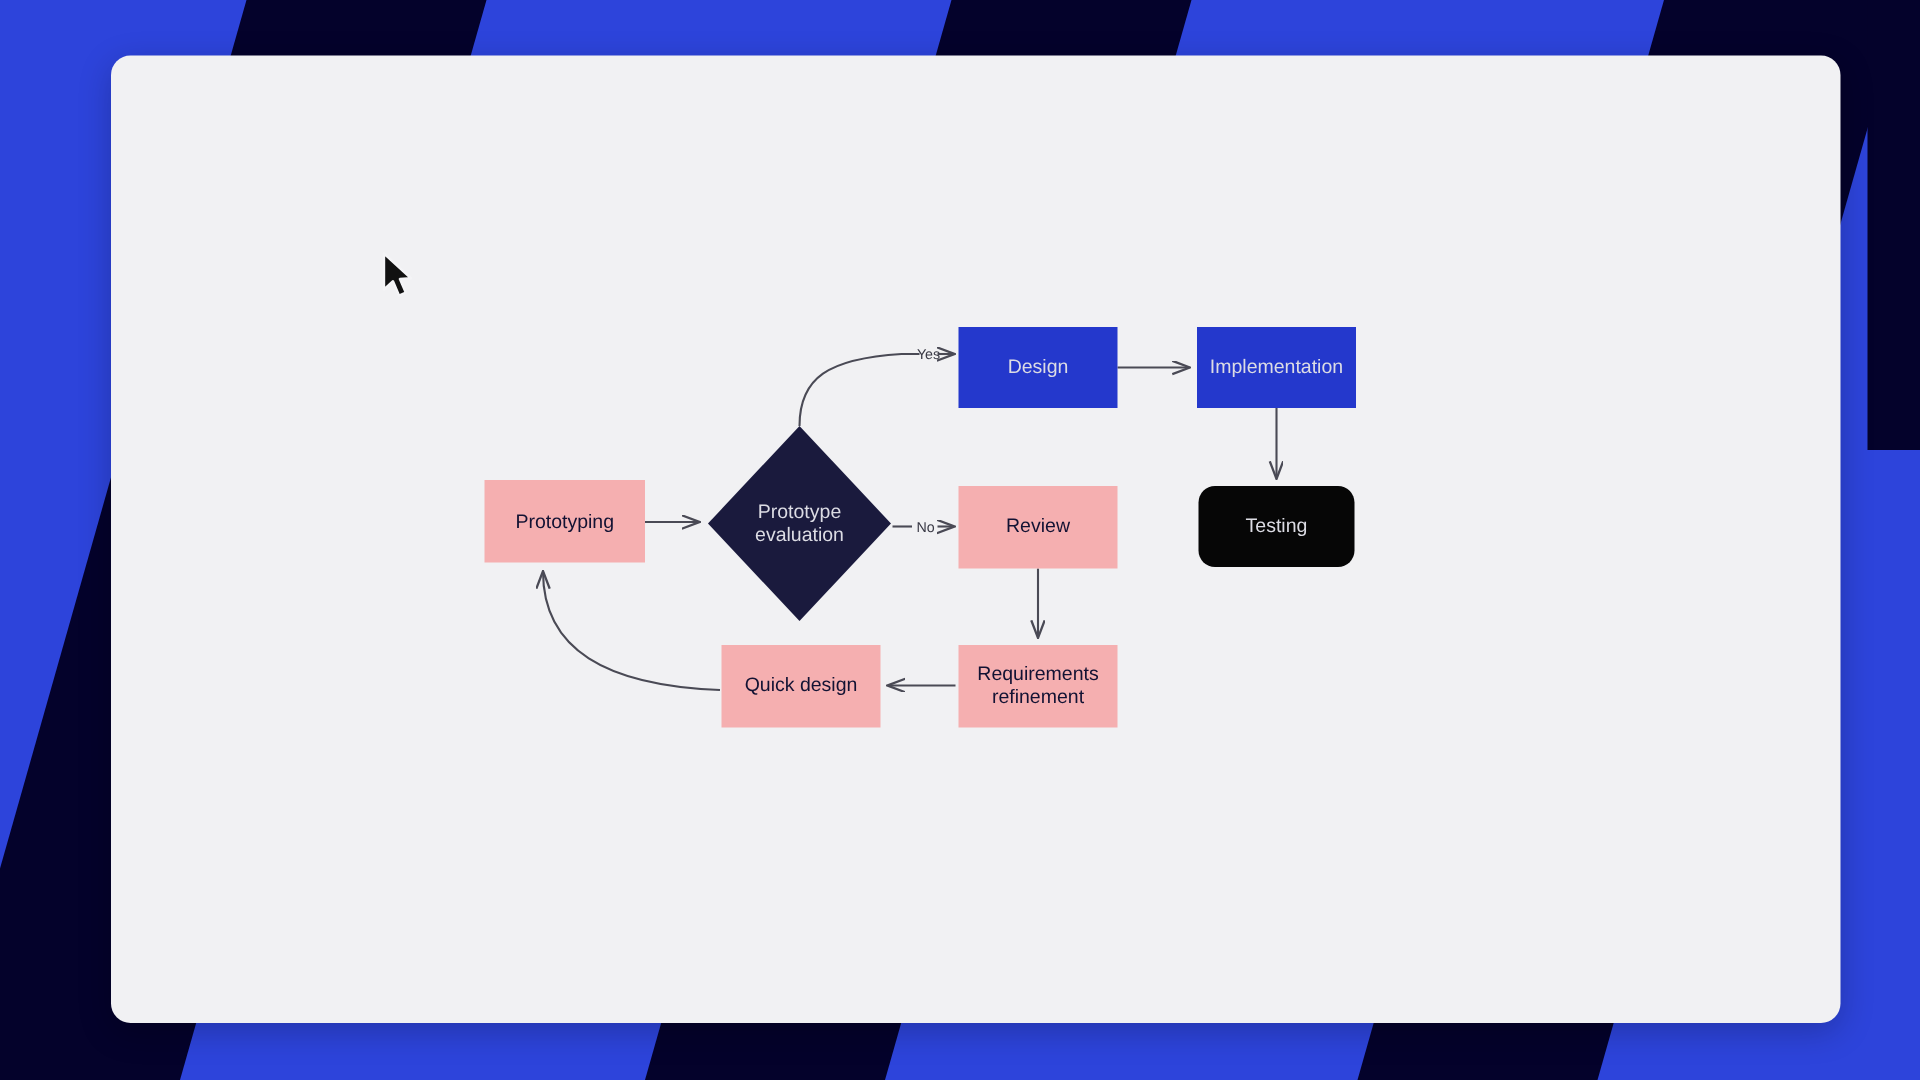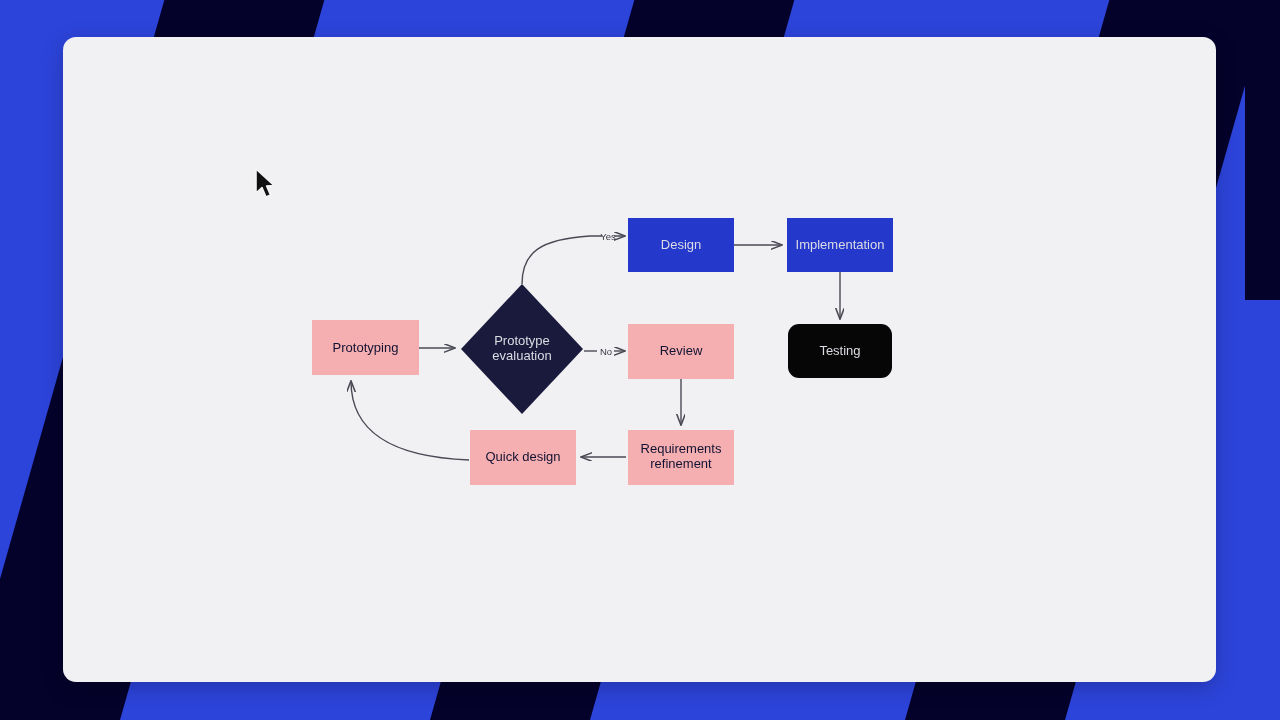--- a/index.html
+++ b/index.html
@@ -30,7 +30,7 @@
   
   #canvas-card {
     position: absolute;
-    left: 63px;
+    left: 74px;
     top: 37px;
     width: 1153px;
     height: 645px;

